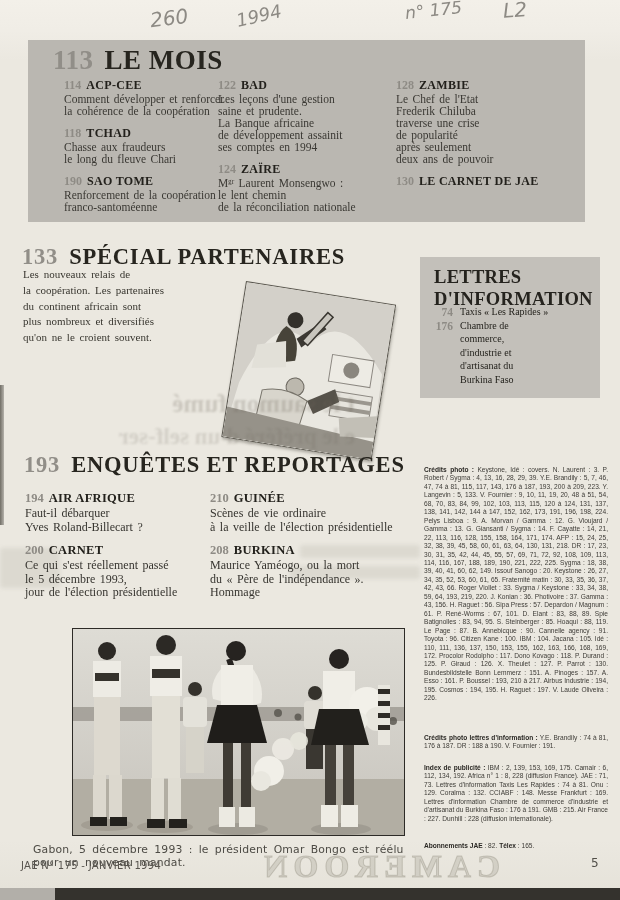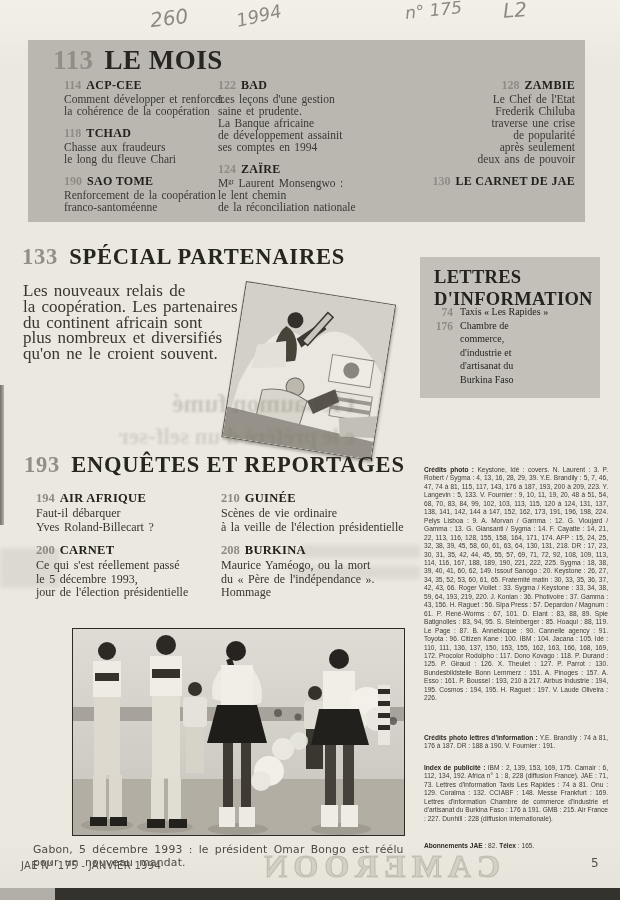--- a/index.html
+++ b/index.html
@@ -109,7 +109,7 @@
       </div>
     </div>
 
-    <div class="lm-col" style="left:382px;width:165px;text-align:right;">
+    <div class="lm-col" style="left:368px;width:165px;">
       <div class="entry">
         <div class="e-head"><span class="e-num">128</span><span class="e-title">ZAMBIE</span></div>
         <div class="e-text">Le Chef de l'Etat

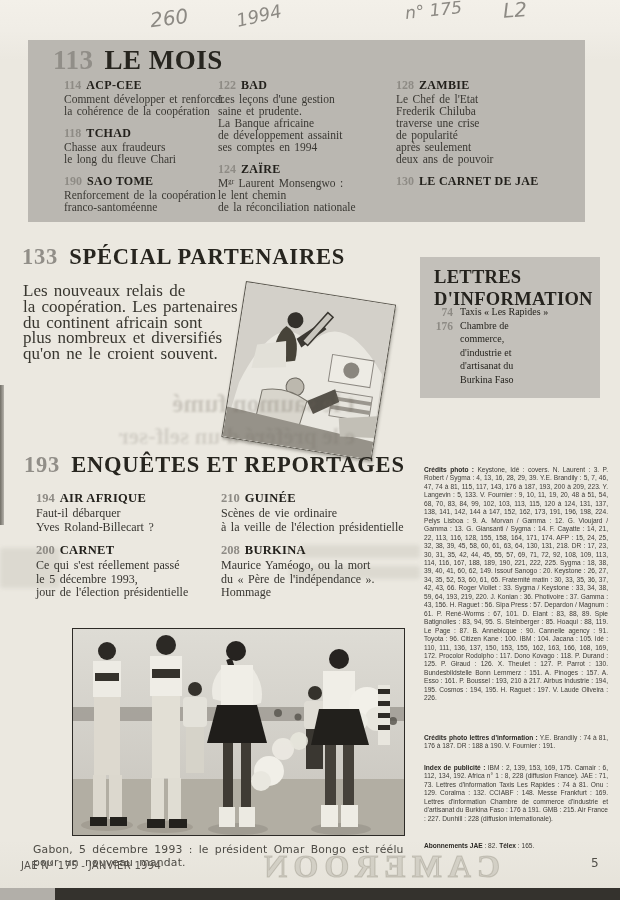--- a/index.html
+++ b/index.html
@@ -20,7 +20,7 @@
   .e-text{white-space:pre-line;word-spacing:1.5px;margin-top:1px;}
   
   .special-h{position:absolute;left:22px;top:244px;font-size:22.5px;letter-spacing:.8px;}
-  .special-t{position:absolute;left:23px;top:283px;width:230px;font-size:17px;line-height:15.8px;
+  .special-t{position:absolute;left:23px;top:267px;width:230px;font-size:11px;line-height:15.8px;
              white-space:pre-line;word-spacing:2px;color:#38362f;}
   
   .illu{position:absolute;left:246px;top:281px;width:150px;height:156px;transform:rotate(9deg);

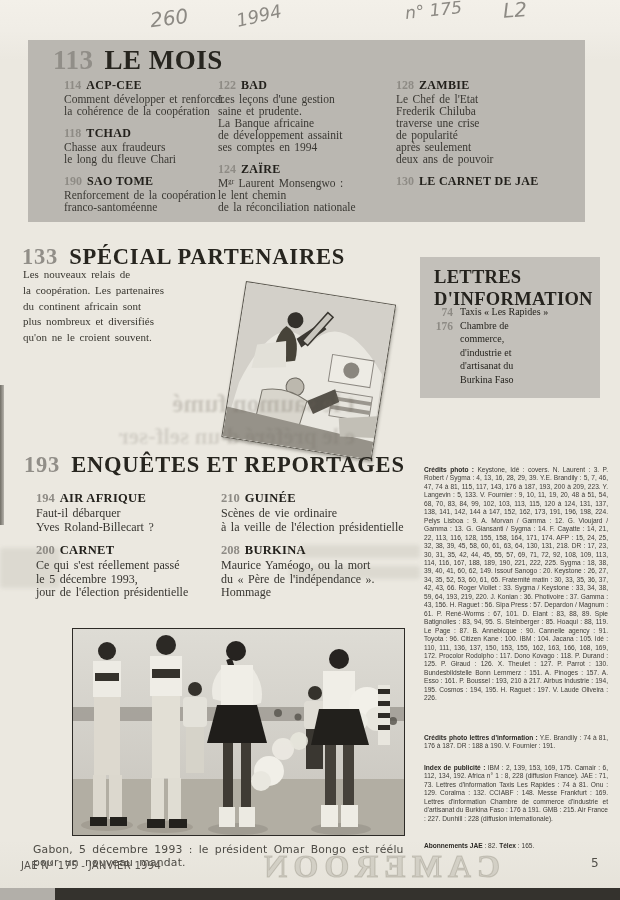--- a/index.html
+++ b/index.html
@@ -34,7 +34,7 @@
   .l-text{margin-left:7px;font-weight:normal;color:#25231e;font-size:10px;line-height:13.4px;white-space:pre-line;}
   
   .enq-h{position:absolute;left:24px;top:452px;font-size:22.5px;letter-spacing:.8px;}
-  .enq-col{position:absolute;top:490px;font-size:12px;line-height:13.5px;margin-left:11px;}
+  .enq-col{position:absolute;top:490px;font-size:12px;line-height:13.5px;}
   .enq-col .e-head{font-size:12.5px;line-height:16px;}
   .enq-col .e-text{line-height:13.5px;}
   .enq-col .entry{margin-bottom:8px;}

